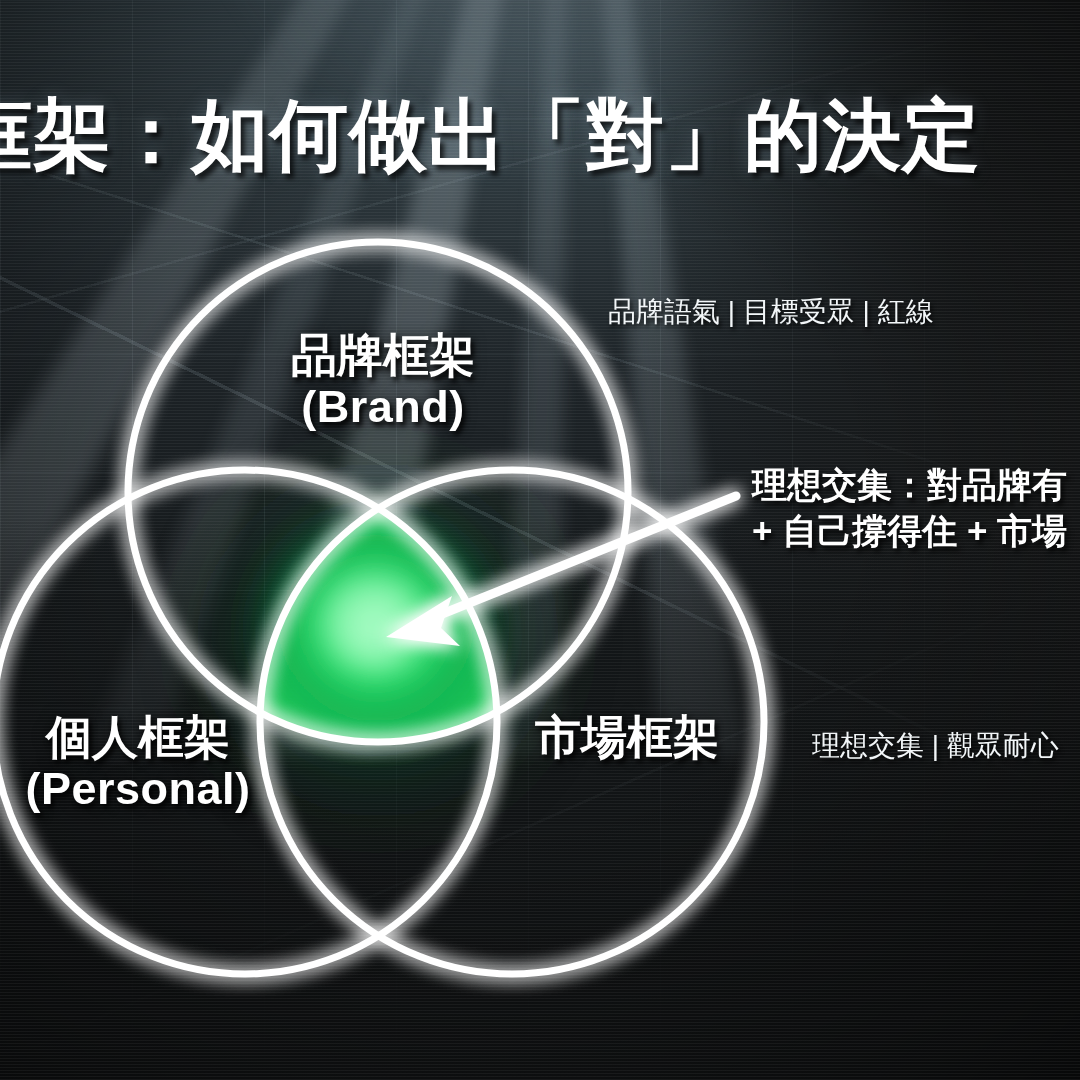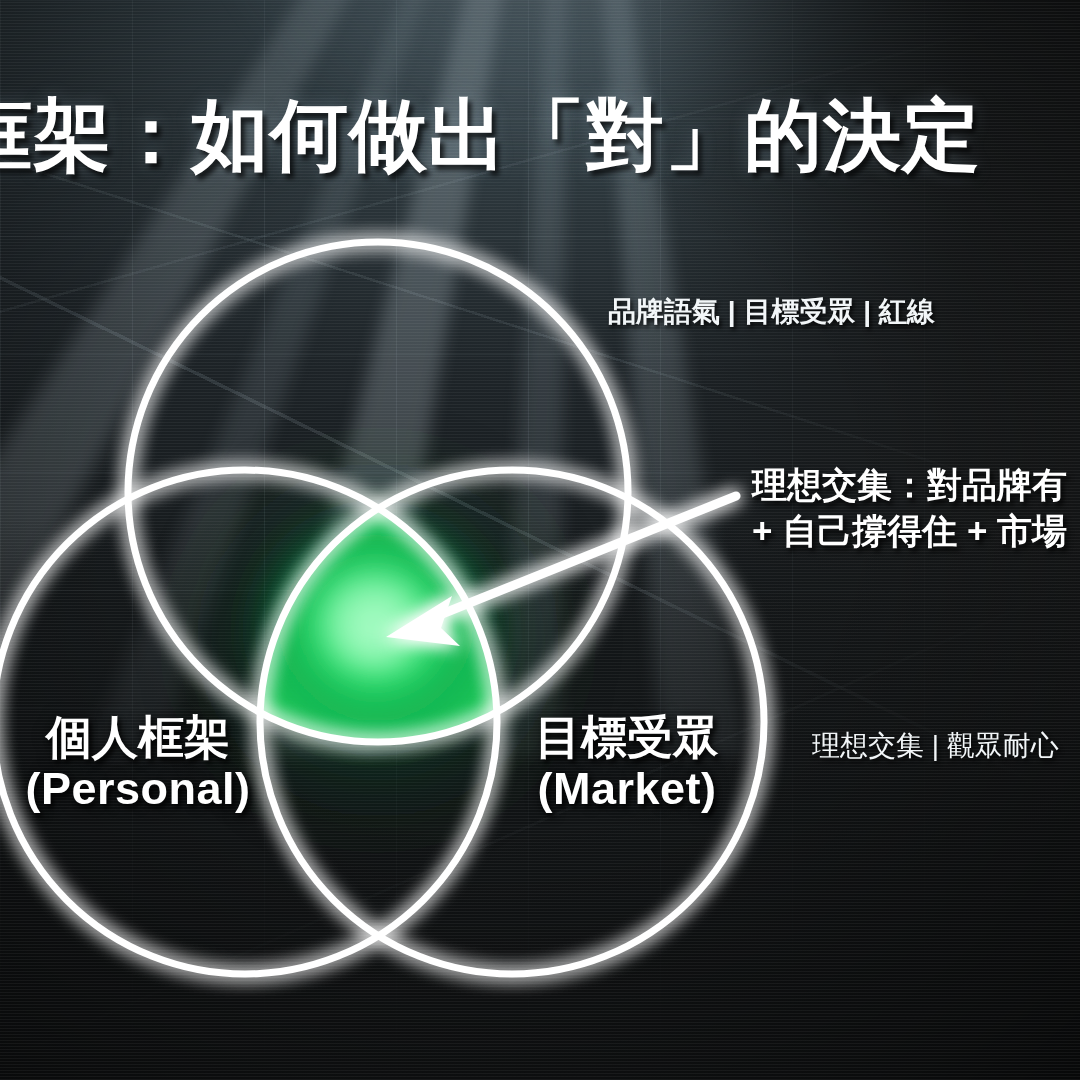--- a/index.html
+++ b/index.html
@@ -149,7 +149,7 @@
     white-space: nowrap;
     text-shadow: 2px 3px 4px rgba(0,0,0,.85);
   }
-  #note-brand  { left: 608px; top: 293px; font-weight: bold; }
+  #note-brand  { left: 608px; top: 293px; }
   #note-market { left: 812px; top: 727px; }
 
   #callout {

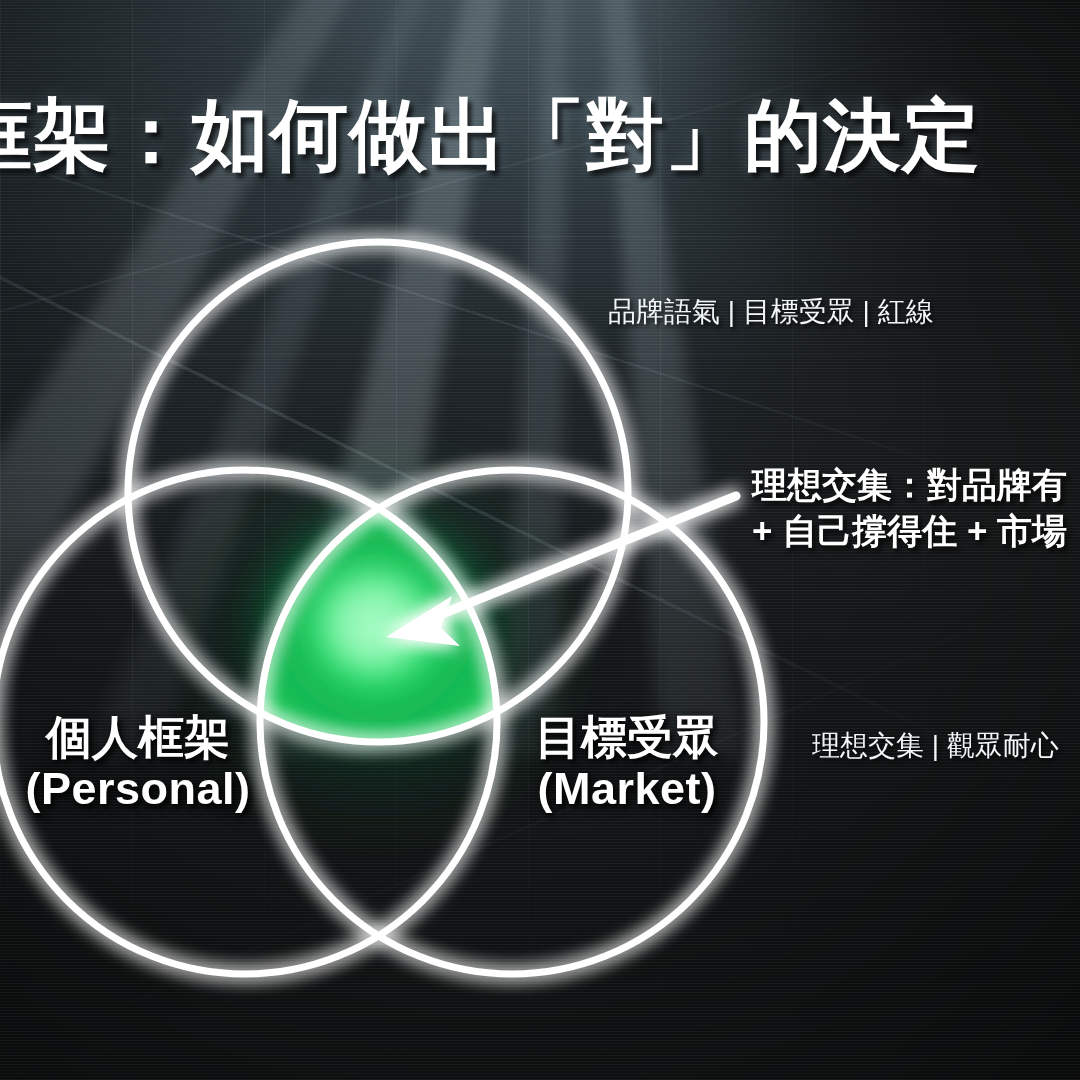--- a/index.html
+++ b/index.html
@@ -257,6 +257,10 @@
 
   <div class="title" id="slide-title">框架：如何做出「對」的決定</div>
 
+  <div class="circle-label" id="label-brand">
+    <span class="cl-zh">品牌框架</span>
+    <span class="cl-en">(Brand)</span>
+  </div>
 
   <div class="circle-label" id="label-personal">
     <span class="cl-zh">個人框架</span>

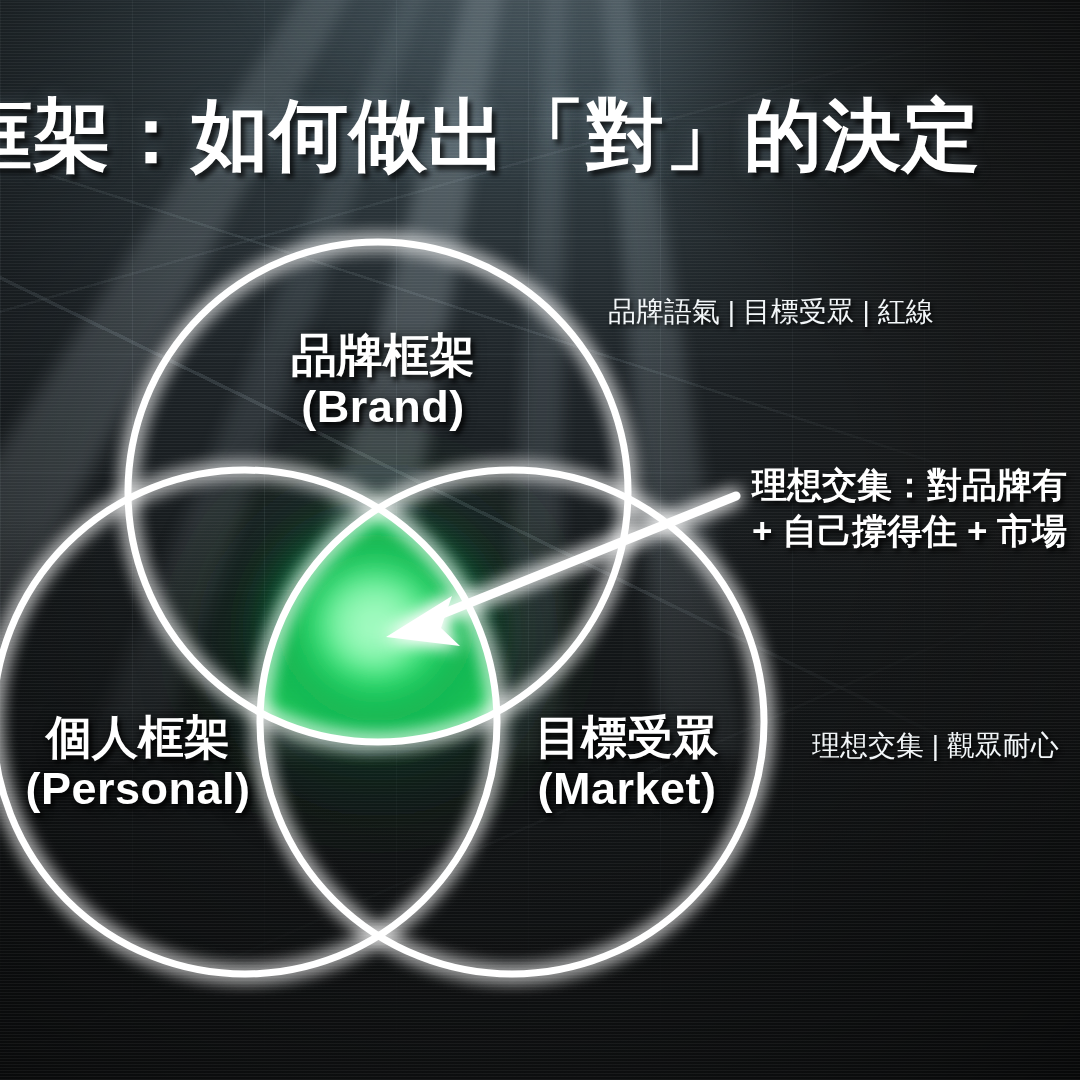--- a/index.html
+++ b/index.html
@@ -268,7 +268,7 @@
   </div>
 
   <div class="circle-label" id="label-market">
-    <span class="cl-zh">目標受眾</span>
+    <span class="cl-zh">市場框架</span>
     <span class="cl-en">(Market)</span>
   </div>
 

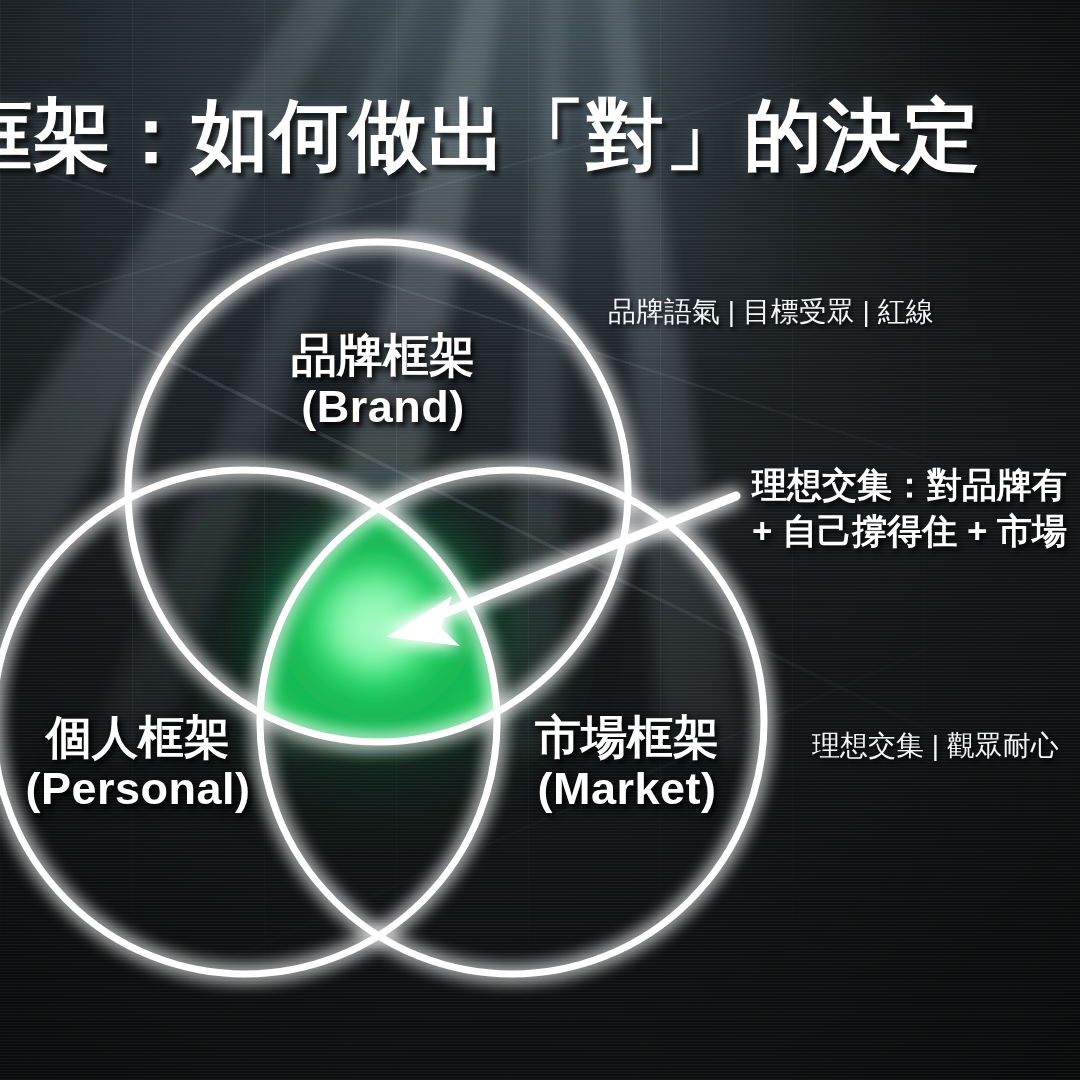--- a/index.html
+++ b/index.html
@@ -269,7 +269,6 @@
 
   <div class="circle-label" id="label-market">
     <span class="cl-zh">市場框架</span>
-    <span class="cl-en">(Market)</span>
   </div>
 
   <div class="side-note" id="note-brand">品牌語氣 | 目標受眾 | 紅線</div>

